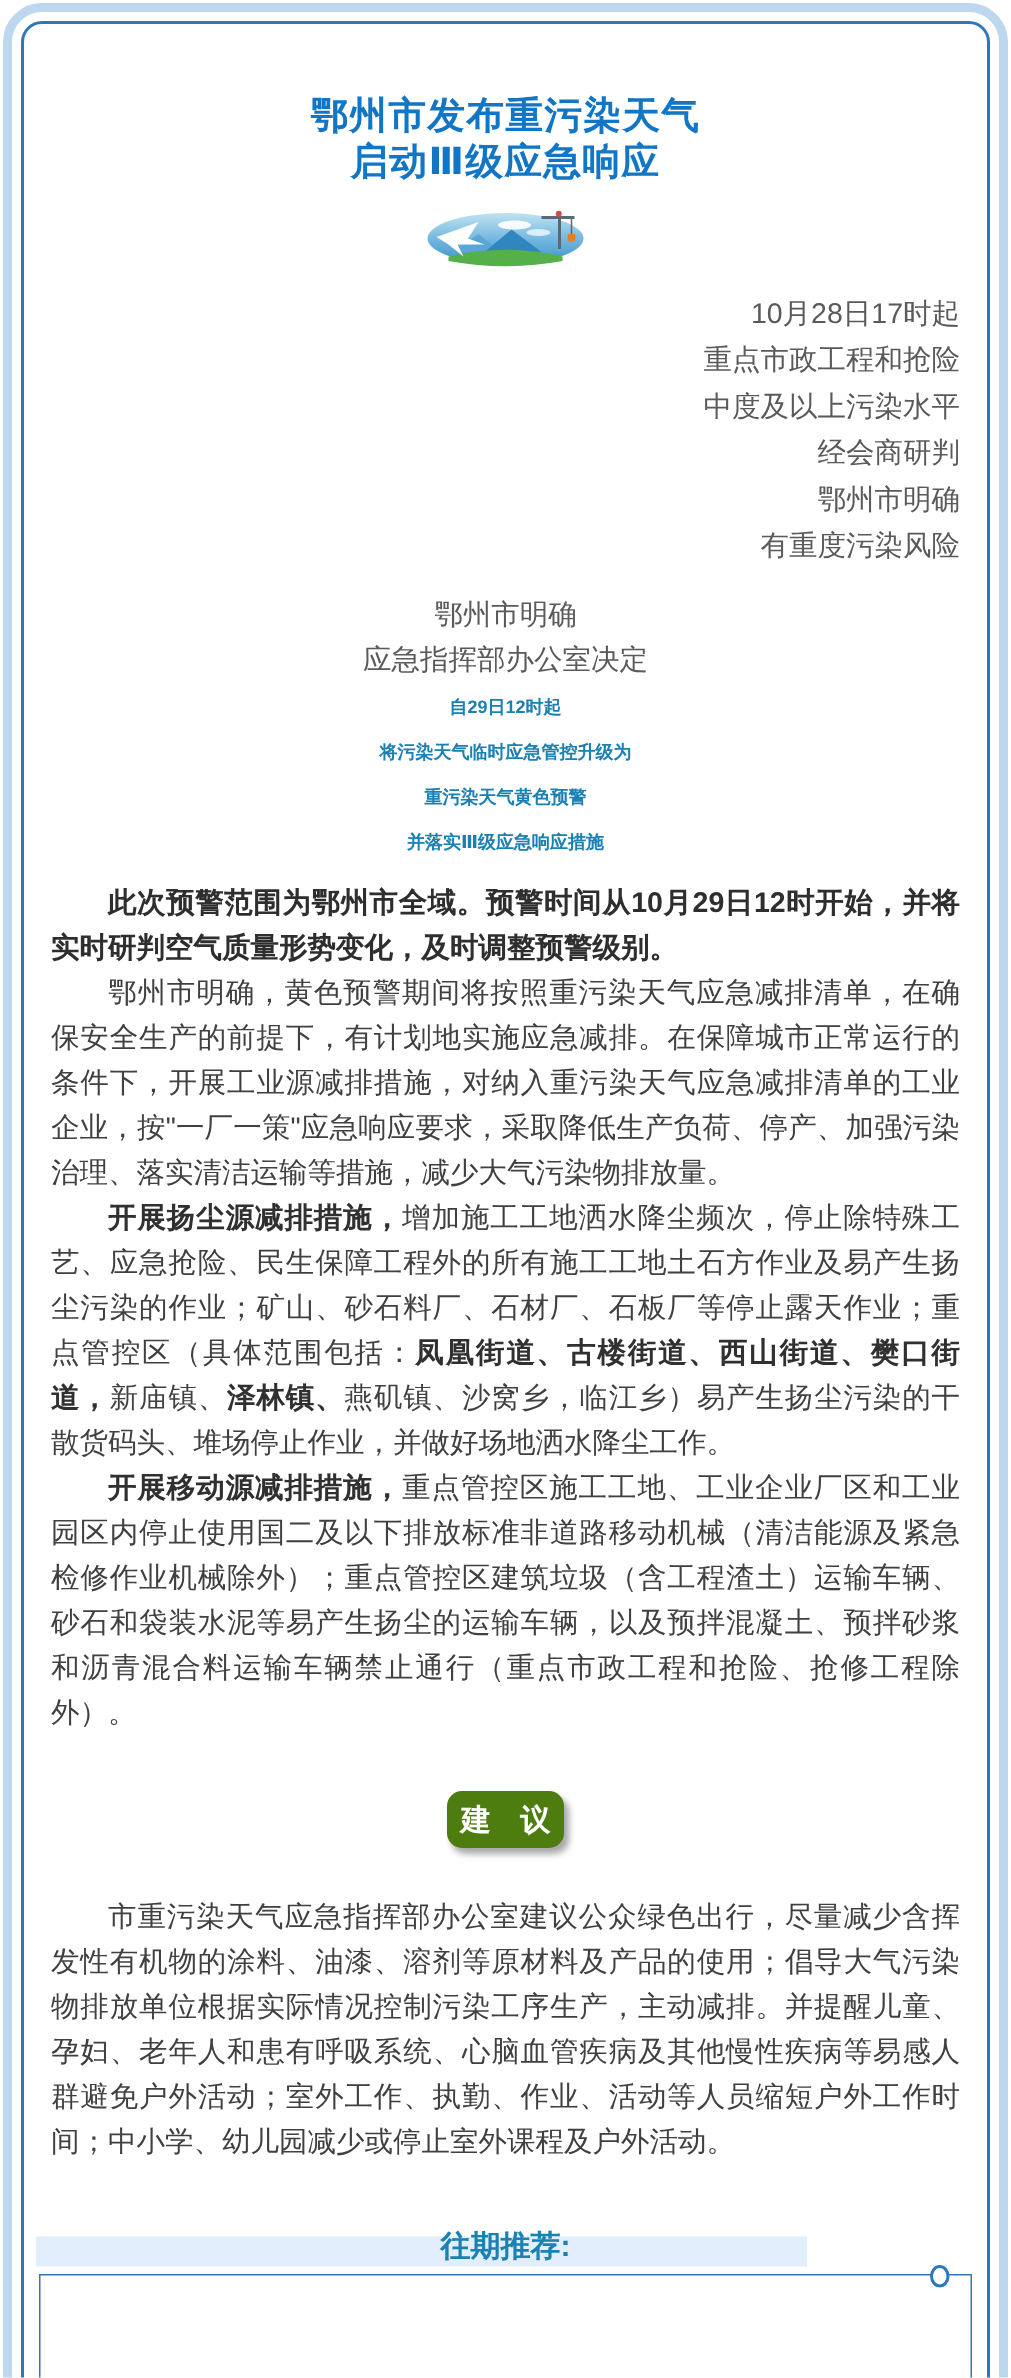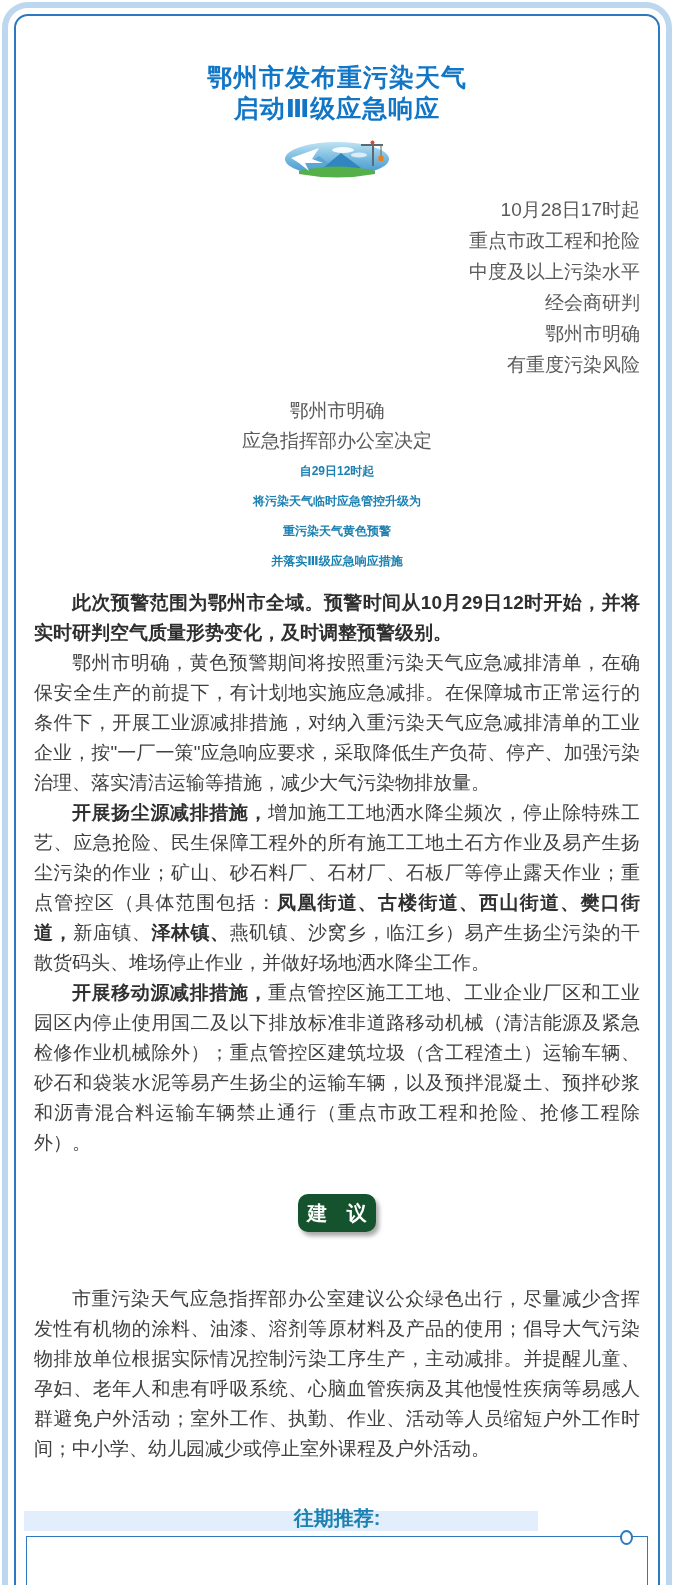--- a/index.html
+++ b/index.html
@@ -37,7 +37,7 @@
   .para.all-bold{font-weight:bold;color:#2e2e2e;}
   .advice-badge{
     margin:36px auto 0 auto;width:78px;height:38px;border-radius:10px;
-    background:#14532d;color:#ffffff;font-size:20px;font-weight:bold;
+    background:#4d7c0f;color:#ffffff;font-size:20px;font-weight:bold;
     display:flex;align-items:center;justify-content:center;letter-spacing:7px;
     padding-left:7px;box-sizing:border-box;
     box-shadow:3px 4px 4px rgba(110,110,110,0.6);

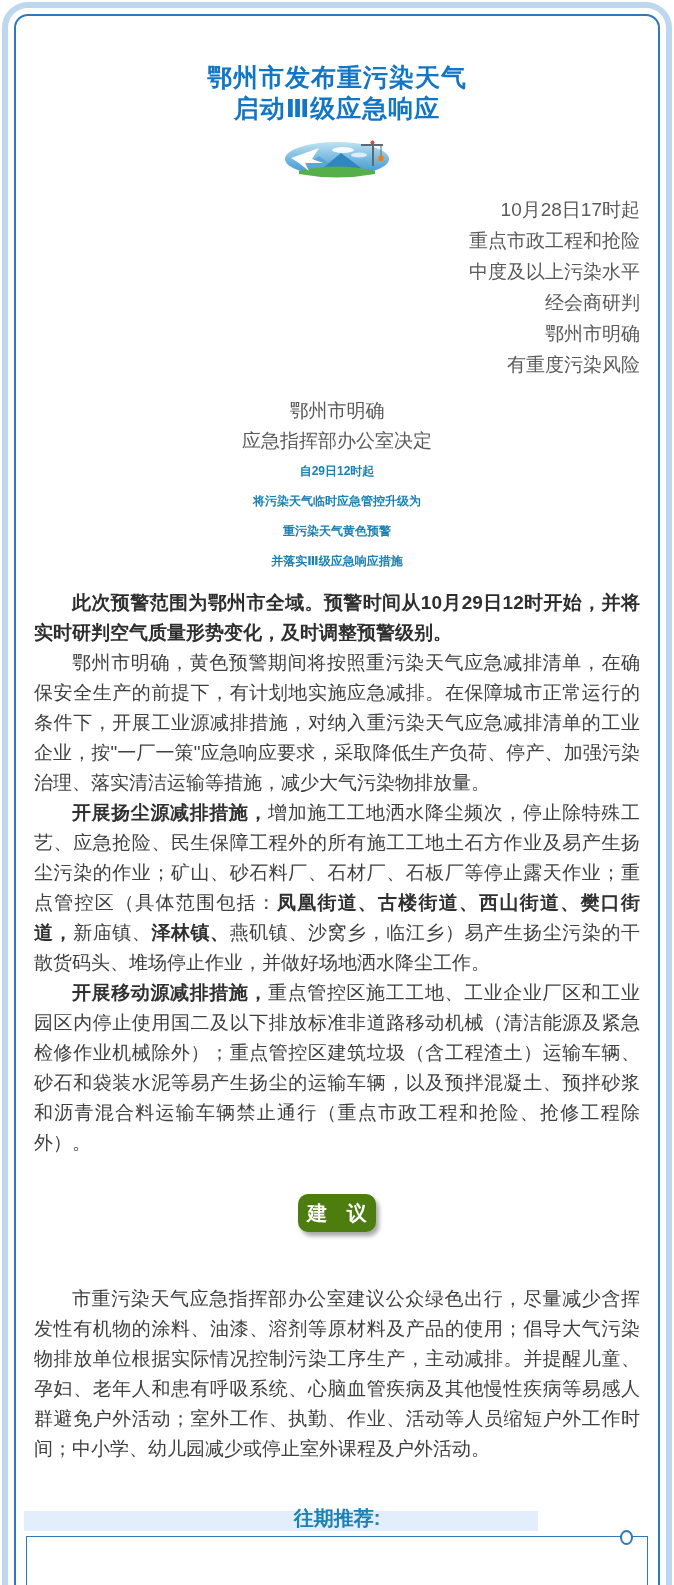--- a/index.html
+++ b/index.html
@@ -42,7 +42,7 @@
     padding-left:7px;box-sizing:border-box;
     box-shadow:3px 4px 4px rgba(110,110,110,0.6);
   }
-  .p5{margin-top:52px;}
+  .p5{margin-top:32px;}
   .recommend-header{position:relative;margin-top:38px;height:32px;}
   .recommend-band{
     position:absolute;left:-10px;top:9px;width:514px;height:20px;background:#e2eefb;

